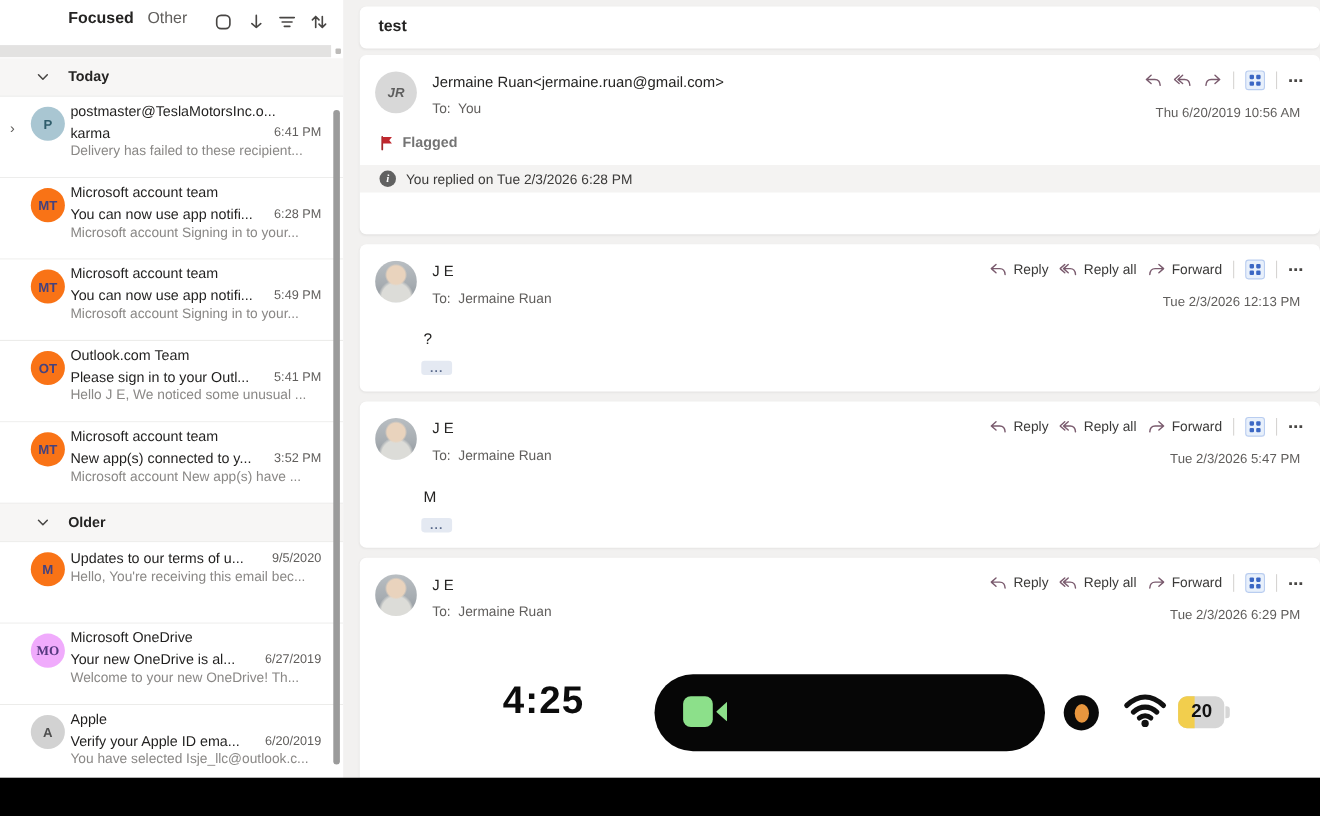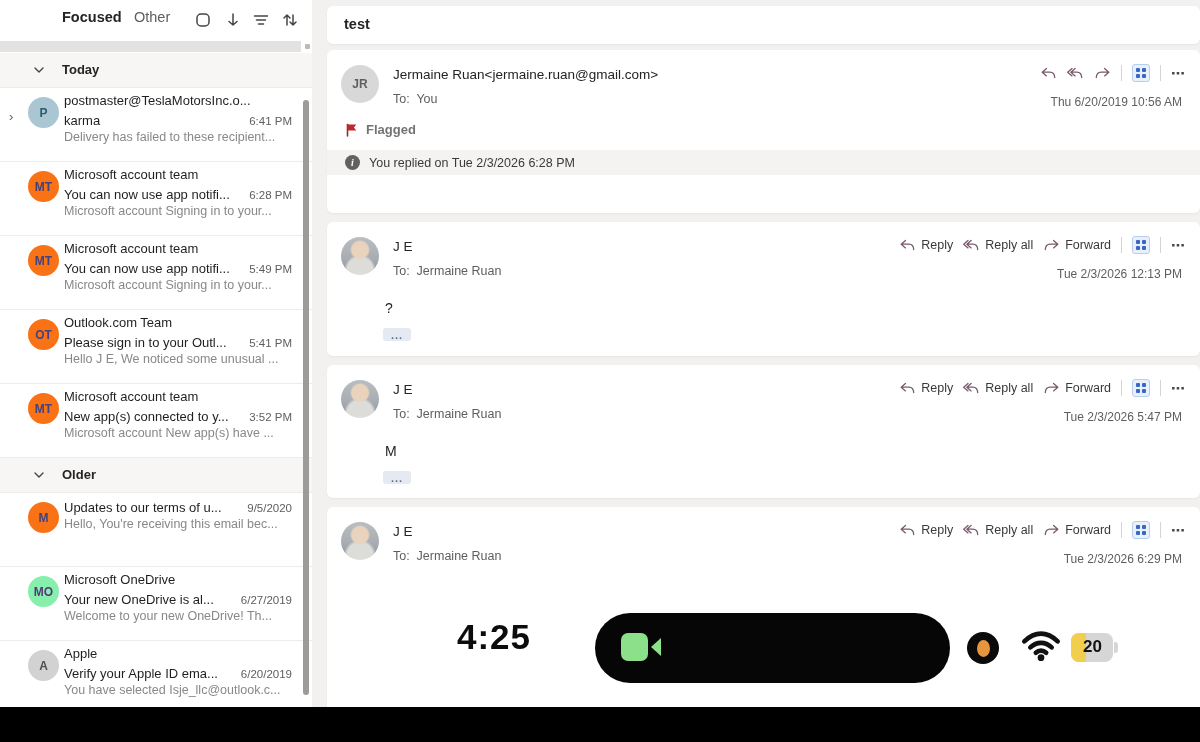--- a/index.html
+++ b/index.html
@@ -53,7 +53,7 @@
   .msg4{top:507px;height:200px;border-radius:6px 6px 0 0;}
 
   .m-av{position:absolute;left:14px;top:15px;width:38px;height:38px;border-radius:50%;
-        display:flex;align-items:center;justify-content:center;font-size:12px;font-weight:bold;}
+        display:flex;align-items:center;justify-content:center;font-size:12px;font-weight:bold;font-style:italic;}
   .m-av.jr{background:#d8d8d8;color:#5f5f5f;}
   .m-av.photo{background:
       radial-gradient(circle at 50% 34%, #e9d3bd 0 26%, rgba(233,211,189,0) 32%),

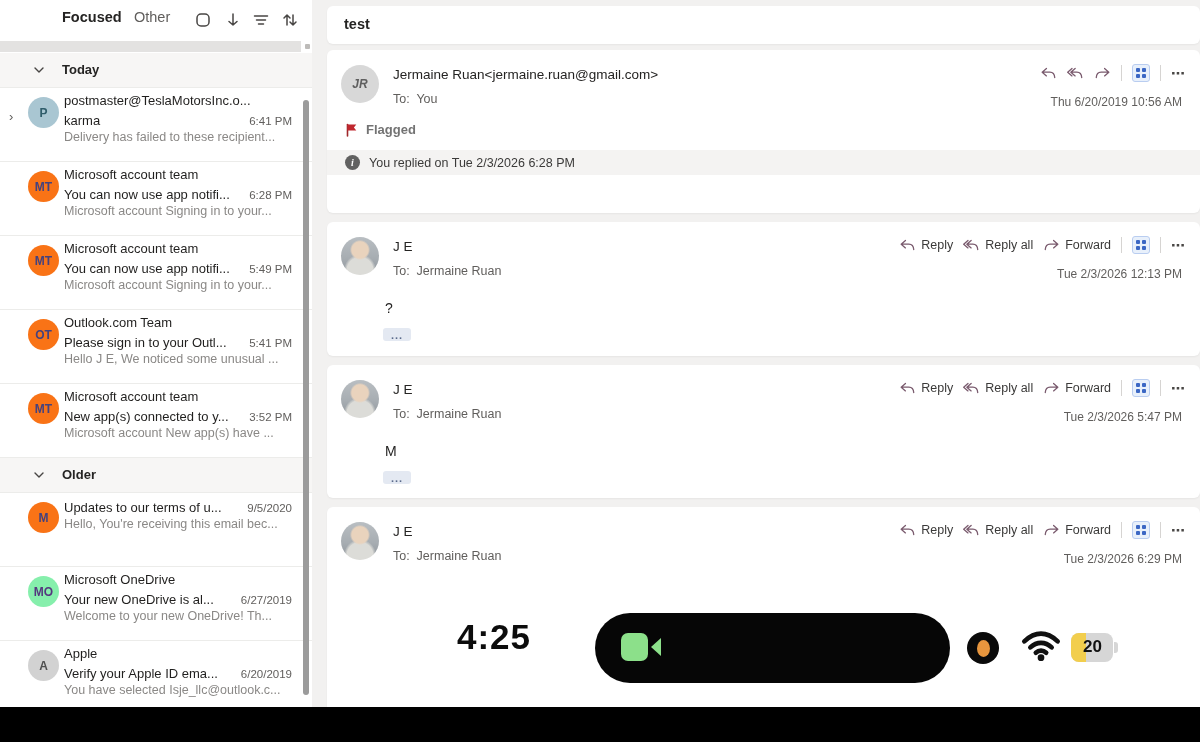--- a/index.html
+++ b/index.html
@@ -29,7 +29,7 @@
       display:flex;align-items:center;justify-content:center;font-size:12px;font-weight:bold;}
   .av-teal{background:#a9c6d2;color:#2f5d6b;}
   .av-lav{background:#f97316;color:#44427e;}
-  .av-purple{background:#86efac;color:#54377e;}
+  .av-purple{background:#f0abfc;color:#54377e;font-family:Liberation Serif, serif;}
   .av-gray{background:#d2d2d2;color:#4f4f4f;}
   .mi .txt{position:absolute;left:64px;right:20px;top:5px;}
   .mi .sender{font-size:13px;color:#201f1e;height:18px;overflow:hidden;white-space:nowrap;text-overflow:ellipsis;}

